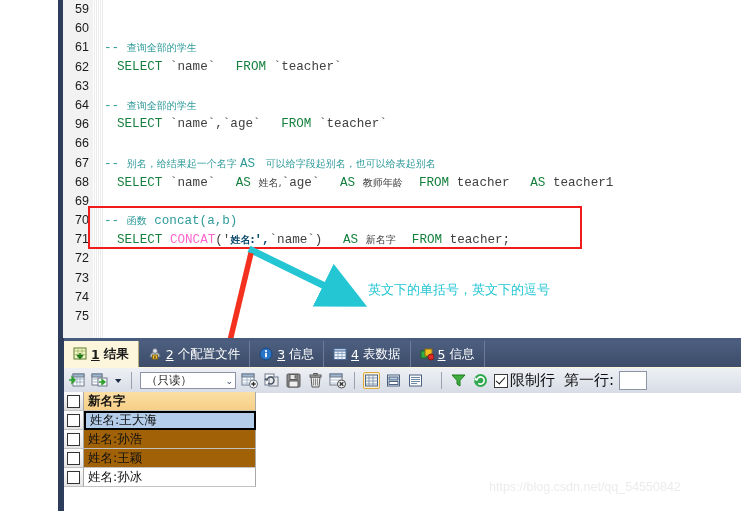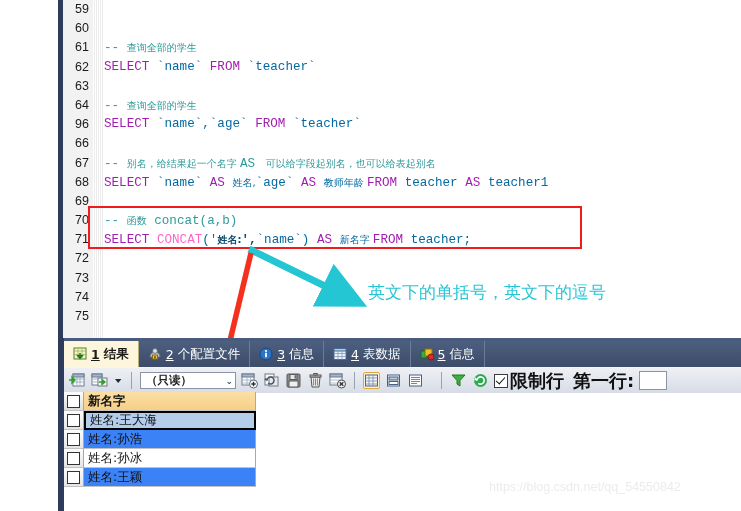--- a/index.html
+++ b/index.html
@@ -35,7 +35,7 @@
     font-family:"Liberation Mono","DejaVu Sans Mono",monospace;
     font-size:12.6px;letter-spacing:0px;color:#111111;
   }
-  .kw{color:#a21caf;}
+  .kw{color:#15803d;margin-left:13px;}
   .fn{color:#ff66cc;margin-top:34px;}
   .str{color:#0c4a6e;font-weight:bold;margin-top:28px;}
   .cm{color:#2f9a9a;}

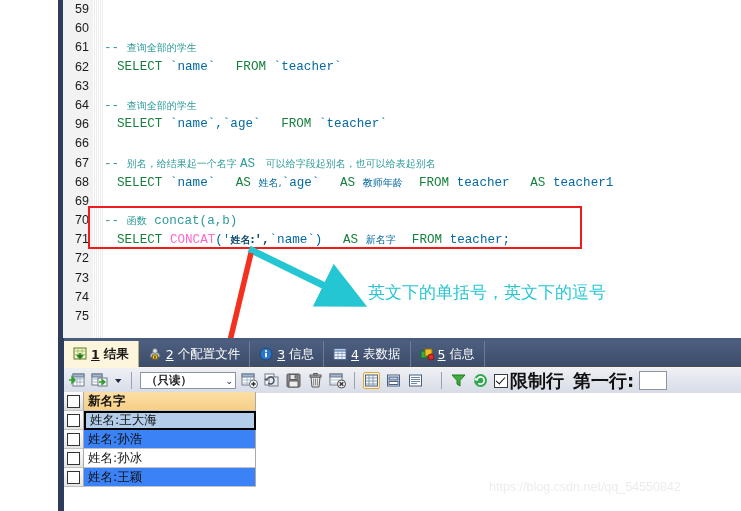--- a/index.html
+++ b/index.html
@@ -39,7 +39,7 @@
   .fn{color:#ff66cc;margin-top:34px;}
   .str{color:#0c4a6e;font-weight:bold;margin-top:28px;}
   .cm{color:#2f9a9a;}
-  .id{color:#0369a1;}
+  .id{color:#404040;}
   .cjk{font-family:"DejaVu Sans","Liberation Sans",sans-serif;font-size:10px;}
 
   

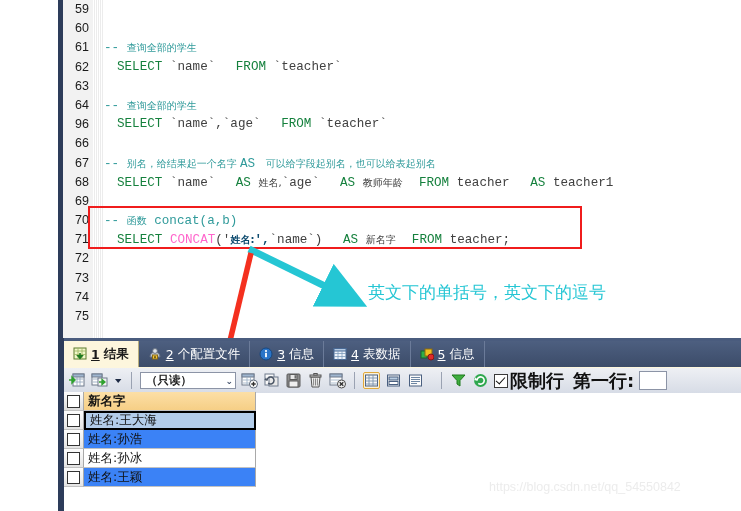--- a/index.html
+++ b/index.html
@@ -52,7 +52,7 @@
   .anno-text{
     position:absolute;left:368px;top:281px;
     font-family:"DejaVu Sans","Liberation Sans",sans-serif;
-    font-size:17px;color:#25c6d4;white-space:nowrap;
+    font-size:13px;color:#25c6d4;white-space:nowrap;
   }
   svg.overlay{position:absolute;left:0;top:0;width:741px;height:511px;pointer-events:none;}
 

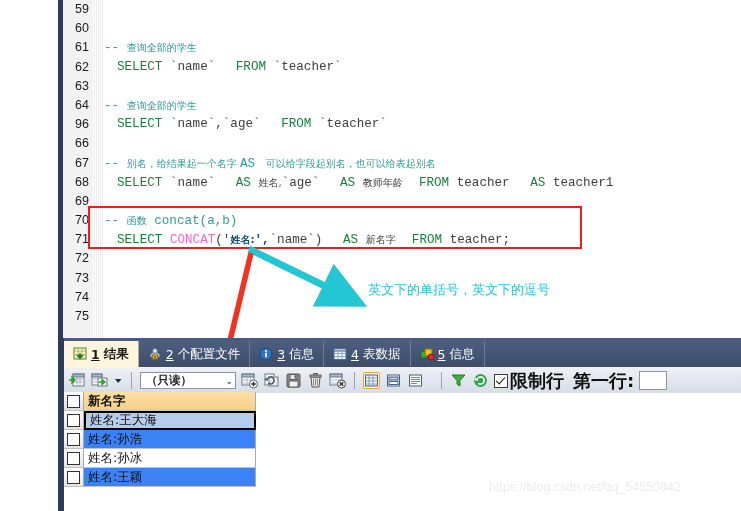--- a/index.html
+++ b/index.html
@@ -86,7 +86,7 @@
     position:absolute;left:64px;top:29px;right:0;height:25px;
     background:linear-gradient(#eef0f4,#d7dce6);
     border-top:1px solid #fdf6dd;
-    display:flex;align-items:center;gap:5px;padding:0 5px;font-weight:bold;
+    display:flex;align-items:center;gap:5px;padding:0 5px;
   }
   .tb-ico{width:17px;height:17px;position:relative;flex:none;}
   .sep{width:1px;height:17px;background:#9aa2b2;margin:0 3px;flex:none;}

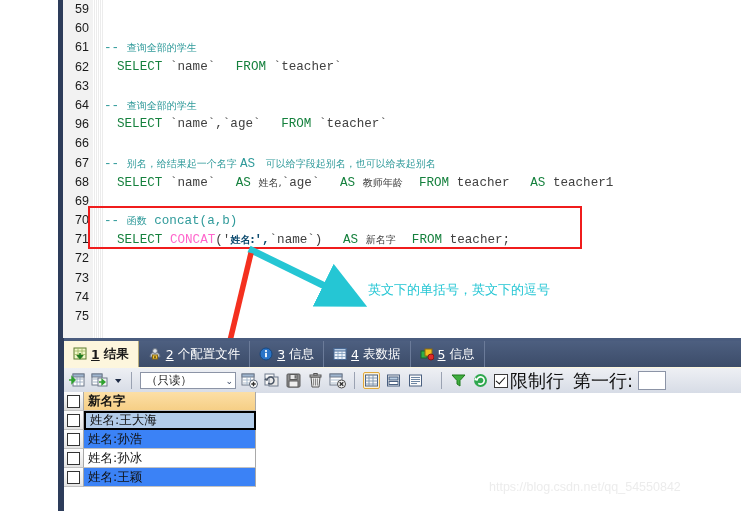--- a/index.html
+++ b/index.html
@@ -99,7 +99,7 @@
   .caret{font-size:9px;color:#3b4a66;}
   .lim{
     display:flex;align-items:center;gap:2px;
-    font-family:"DejaVu Sans","Liberation Sans",sans-serif;font-size:18px;color:#111;
+    font-family:"DejaVu Sans","Liberation Sans",sans-serif;font-size:15px;color:#111;
     white-space:nowrap;
   }
   .chk{

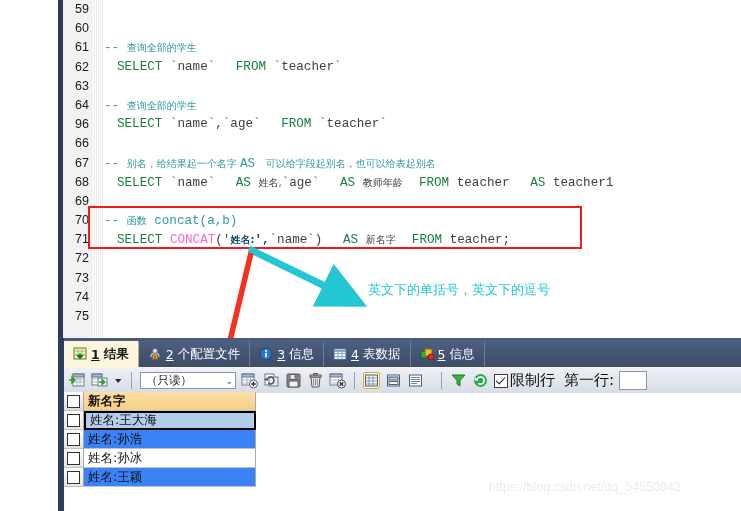--- a/index.html
+++ b/index.html
@@ -127,7 +127,7 @@
   }
   .ghead .gcell{background:linear-gradient(#fcdfa6,#f6cf86);font-weight:bold;}
   .ghead .gsel-cell{background:linear-gradient(#fdfdfd,#dcdcdc);}
-  .galt .gcell{background:#3b82f6;}
+  .galt .gcell{background:#a16207;}
   .gsel .gcell{background:#b3cdea;border:2px solid #000;box-sizing:border-box;}
 
   .watermark{

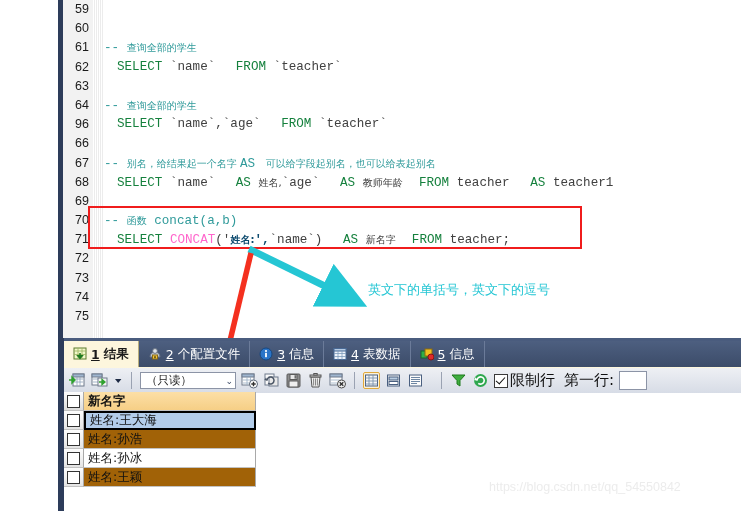--- a/index.html
+++ b/index.html
@@ -424,18 +424,18 @@
           </div>
           <div class="gcell">姓名:孙浩</div>
         </div>
+        <div class="grow galt">
+          <div class="gsel-cell">
+            <div class="gbox"></div>
+          </div>
+          <div class="gcell">姓名:王颖</div>
+        </div>
         <div class="grow ">
           <div class="gsel-cell">
             <div class="gbox"></div>
           </div>
           <div class="gcell">姓名:孙冰</div>
         </div>
-        <div class="grow galt">
-          <div class="gsel-cell">
-            <div class="gbox"></div>
-          </div>
-          <div class="gcell">姓名:王颖</div>
-        </div>
       </div>
   </div>
 

